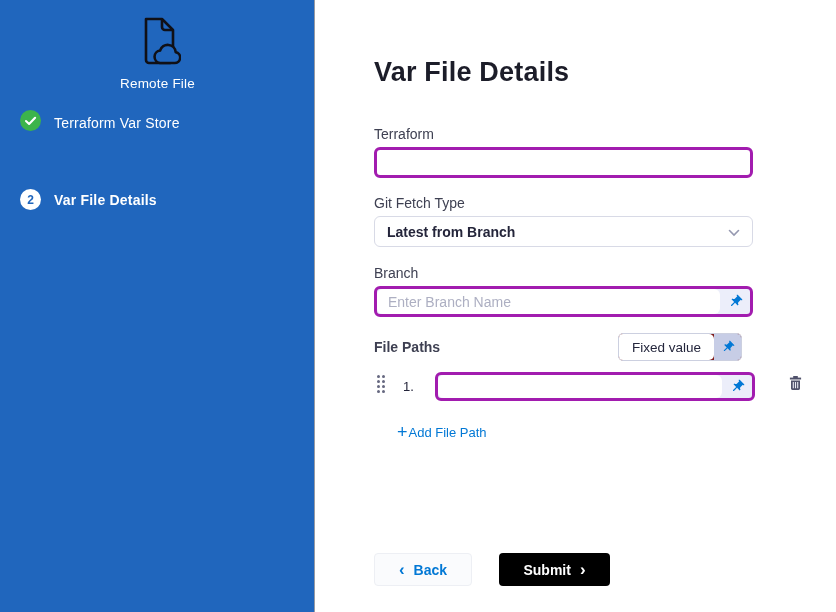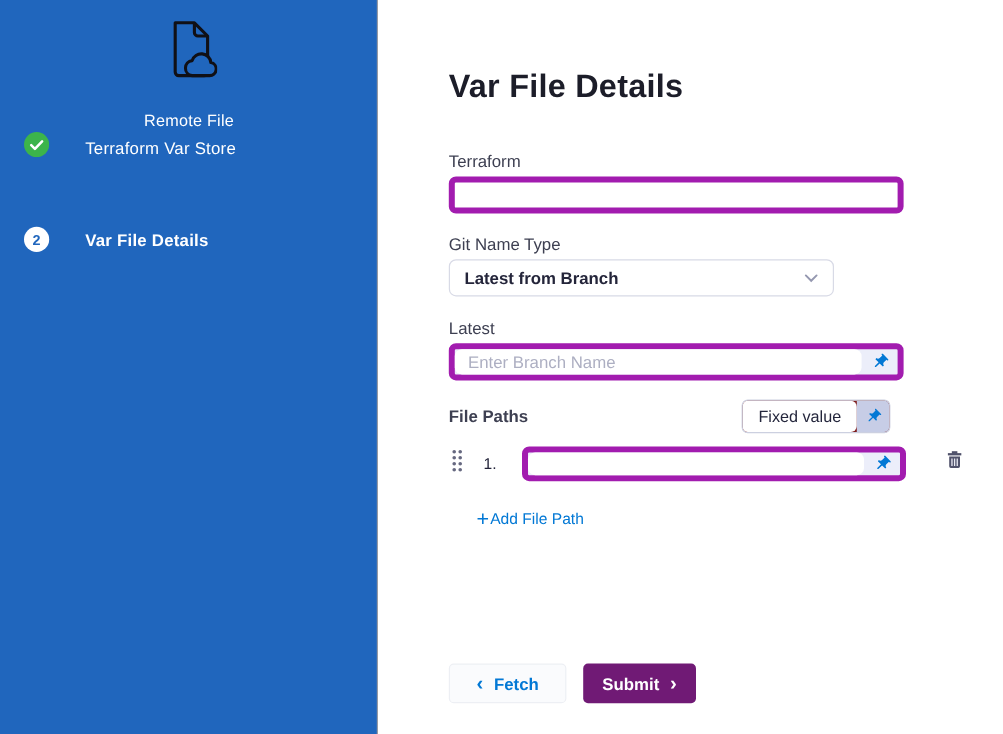--- a/index.html
+++ b/index.html
@@ -12,7 +12,7 @@
              background:#2066bd; border-right:1px solid #979aa3; }
   .brand { position:absolute; left:0; top:16px; width:315px; text-align:center; }
   .brand svg { display:inline-block; }
-  .brand-label { margin-top:20px; color:#ffffff; font-size:13.5px; letter-spacing:.2px; }
+  .brand-label { margin-top:4px; color:#ffffff; font-size:13.5px; letter-spacing:.2px; }
 
   .step { position:absolute; left:20px; display:flex; align-items:center; gap:30px; cursor:pointer; }
   .step-1 { top:110px; }

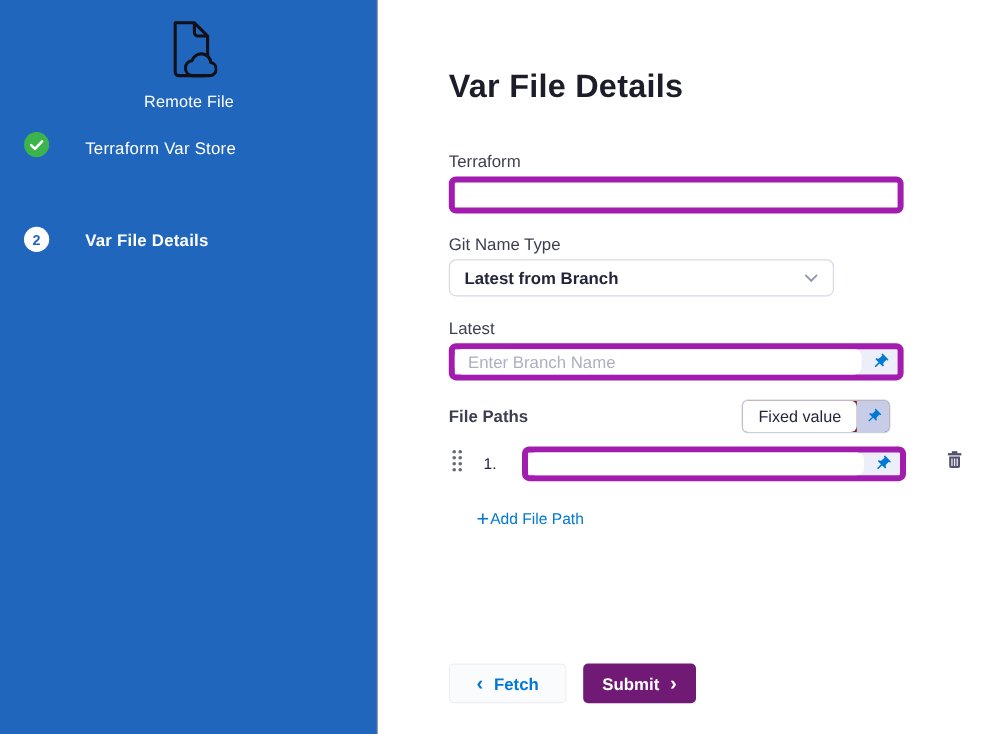--- a/index.html
+++ b/index.html
@@ -14,7 +14,7 @@
   .brand svg { display:inline-block; }
   .brand-label { margin-top:4px; color:#ffffff; font-size:13.5px; letter-spacing:.2px; }
 
-  .step { position:absolute; left:20px; display:flex; align-items:center; gap:30px; cursor:pointer; }
+  .step { position:absolute; left:20px; display:flex; align-items:center; gap:13px; cursor:pointer; }
   .step-1 { top:110px; }
   .step-2 { top:189px; }
   .step-label { color:#ffffff; font-size:14px; letter-spacing:.2px; }

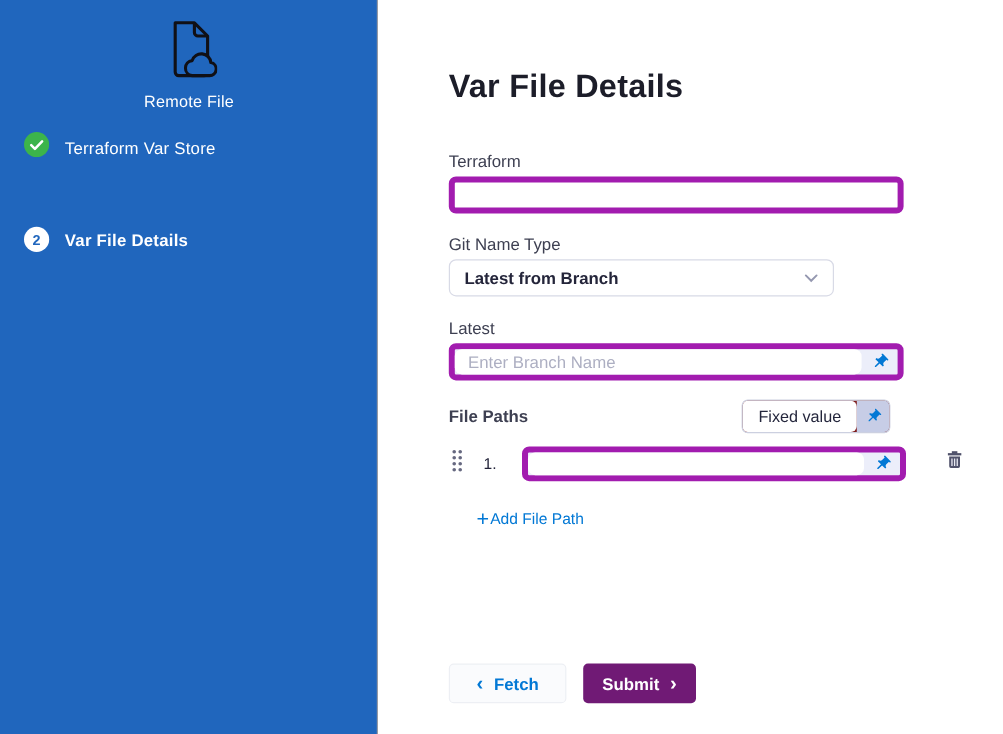--- a/index.html
+++ b/index.html
@@ -118,7 +118,7 @@
     <input type="text" value="" style="">
   </div>
 
-  <label class="field-label" style="top:195px;">Git Name Type</label>
+  <label class="field-label" style="top:195px;">Git Fetch Type</label>
   <div class="select-shell" style="top:216px;">
     <span class="select-value">Latest from Branch</span>
     <span>

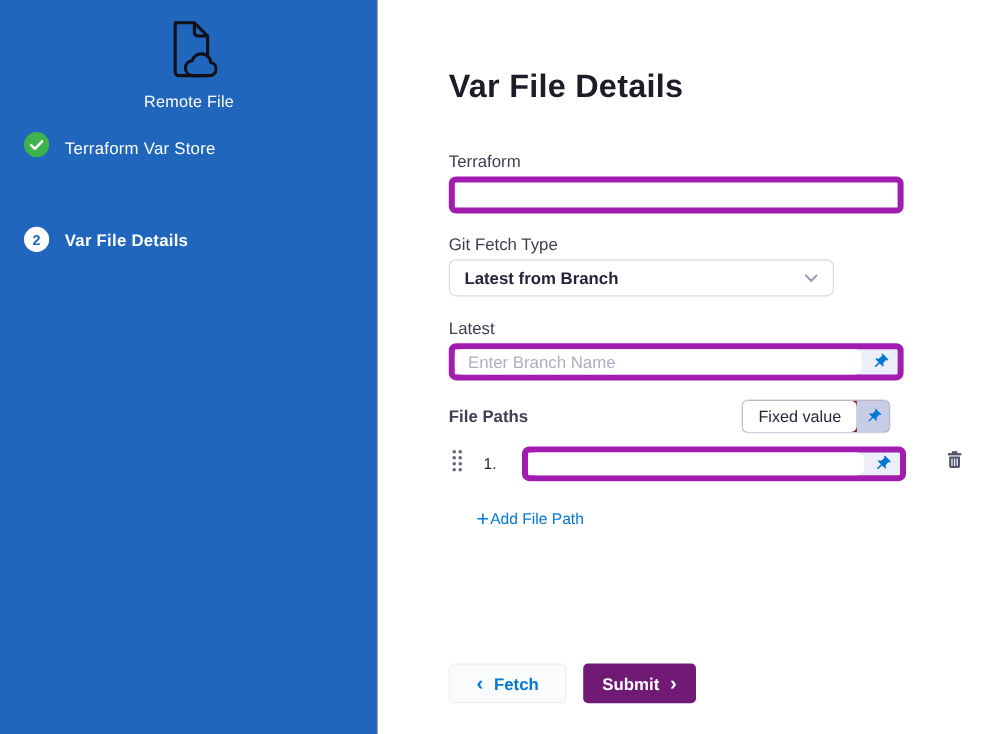--- a/index.html
+++ b/index.html
@@ -42,7 +42,7 @@
               display:flex; align-items:center; justify-content:center; cursor:pointer;
               border-radius:0 5px 5px 0; }
 
-  .select-shell { position:absolute; left:374px; width:321px; height:31px; background:#ffffff;
+  .select-shell { position:absolute; left:374px; width:379px; height:31px; background:#ffffff;
                   border:1px solid #d8dae6; border-radius:6px; display:flex; align-items:center;
                   padding:0 12px; cursor:pointer; }
   .select-value { flex:1; font-size:14px; font-weight:600; color:#24253a; }

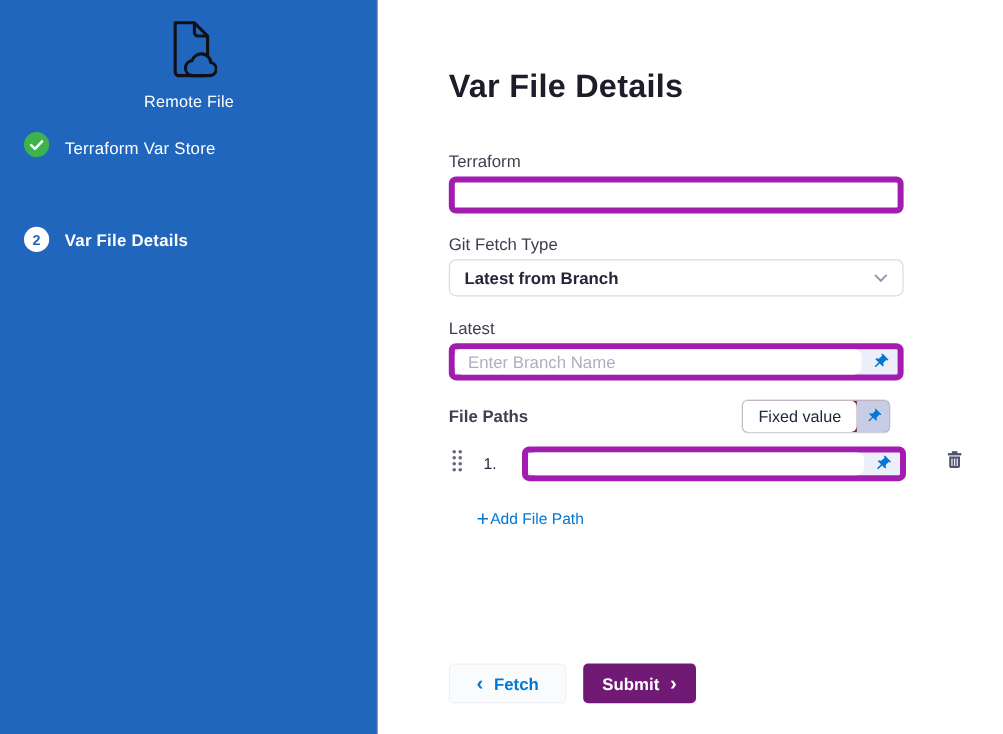--- a/index.html
+++ b/index.html
@@ -128,7 +128,7 @@
     </span>
   </div>
 
-  <label class="field-label" style="top:265px;">Latest</label>
+  <label class="field-label" style="top:265px;">Branch</label>
   <div class="input-shell with-pin" style="top:286px;">
     <input type="text" placeholder="Enter Branch Name" style="">
     <span class="pin-area">

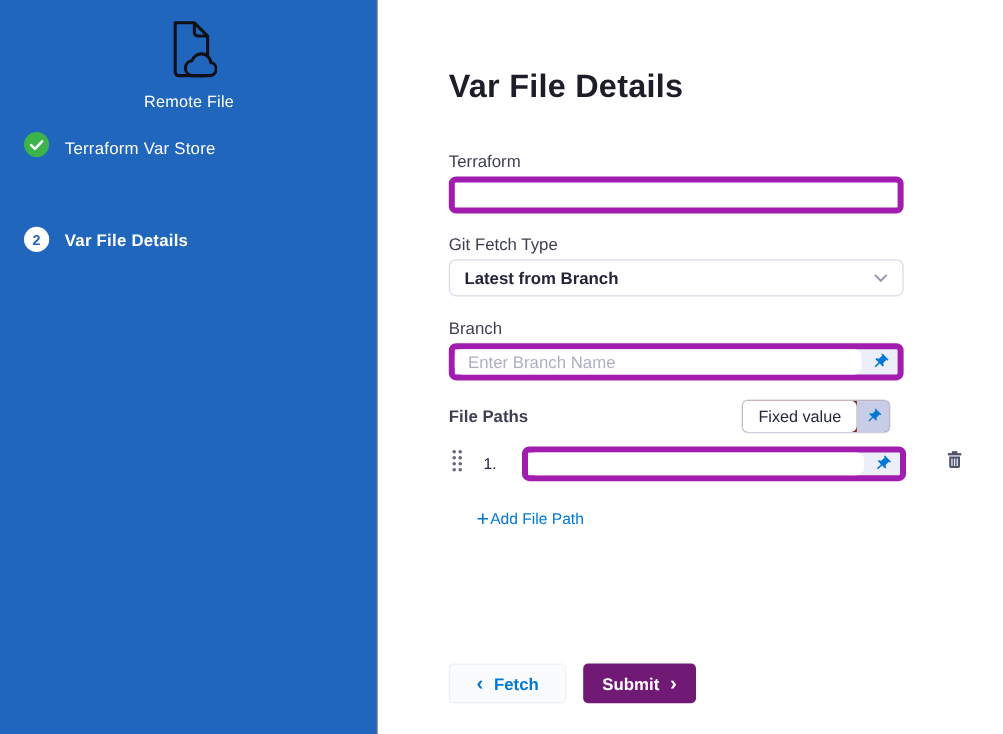--- a/index.html
+++ b/index.html
@@ -29,7 +29,7 @@
   .field-label { position:absolute; left:374px; font-size:14px; color:#3e4052; }
 
   .input-shell { position:absolute; left:374px; width:379px; height:31px; background:#ffffff;
-                 border:5px solid #a21caf; border-radius:6px; }
+                 border:3px solid #a21caf; border-radius:6px; }
   .input-shell input { width:100%; height:100%; border:none; outline:none; background:transparent;
                  padding:0 11px; font-size:14px; color:#22232f; border-radius:6px;
                  font-family:"Liberation Sans","DejaVu Sans",sans-serif; }

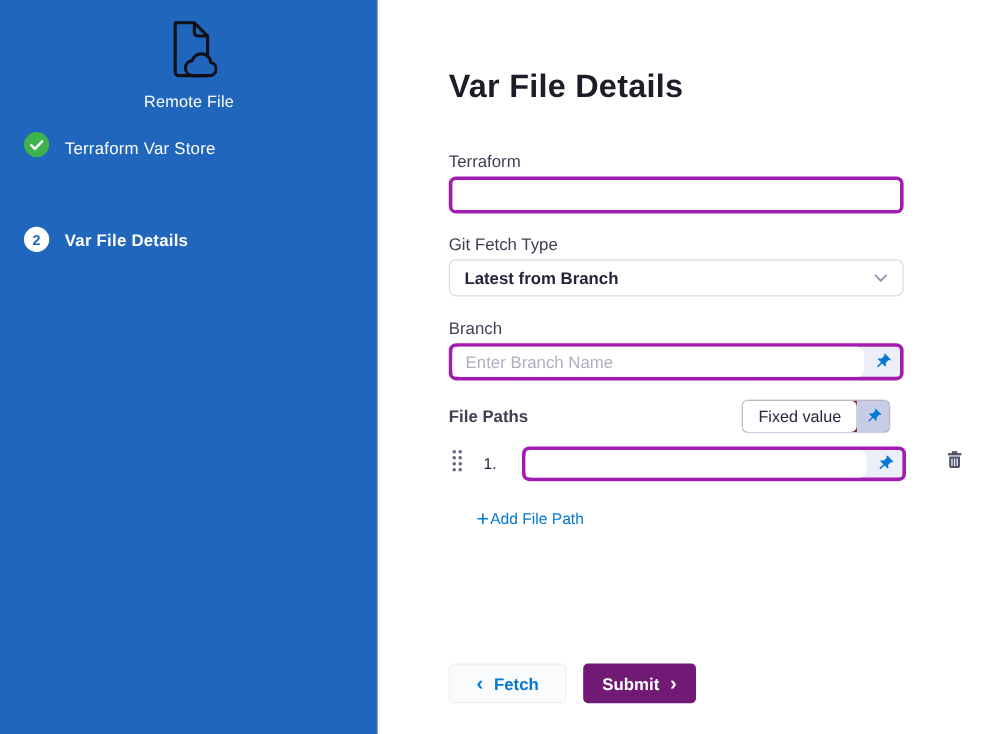--- a/index.html
+++ b/index.html
@@ -183,7 +183,7 @@
 
   <button class="btn btn-back">
     <span class="chev">‹</span>
-    <span>Fetch</span>
+    <span>Back</span>
   </button>
   <button class="btn btn-submit">
     <span>Submit</span>

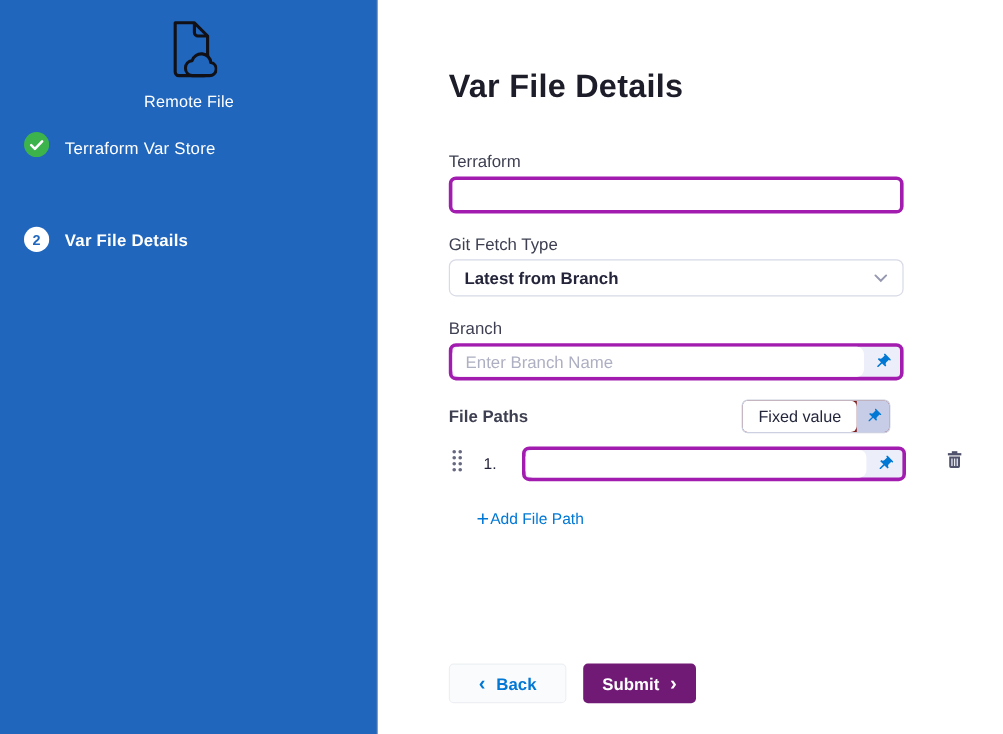--- a/index.html
+++ b/index.html
@@ -74,7 +74,7 @@
          justify-content:center; gap:9px; font-size:14px; font-weight:600; cursor:pointer; border:none;
          font-family:"Liberation Sans","DejaVu Sans",sans-serif; }
   .btn-back { left:374px; width:98px; background:#fafbfd; border:1px solid #edeff4; color:#0278d5; }
-  .btn-submit { left:486px; width:94px; background:#701a75; color:#ffffff; }
+  .btn-submit { left:499px; width:111px; background:#000000; color:#ffffff; }
   .chev { font-size:17px; font-weight:700; line-height:1; }
 </style>
 </head>

